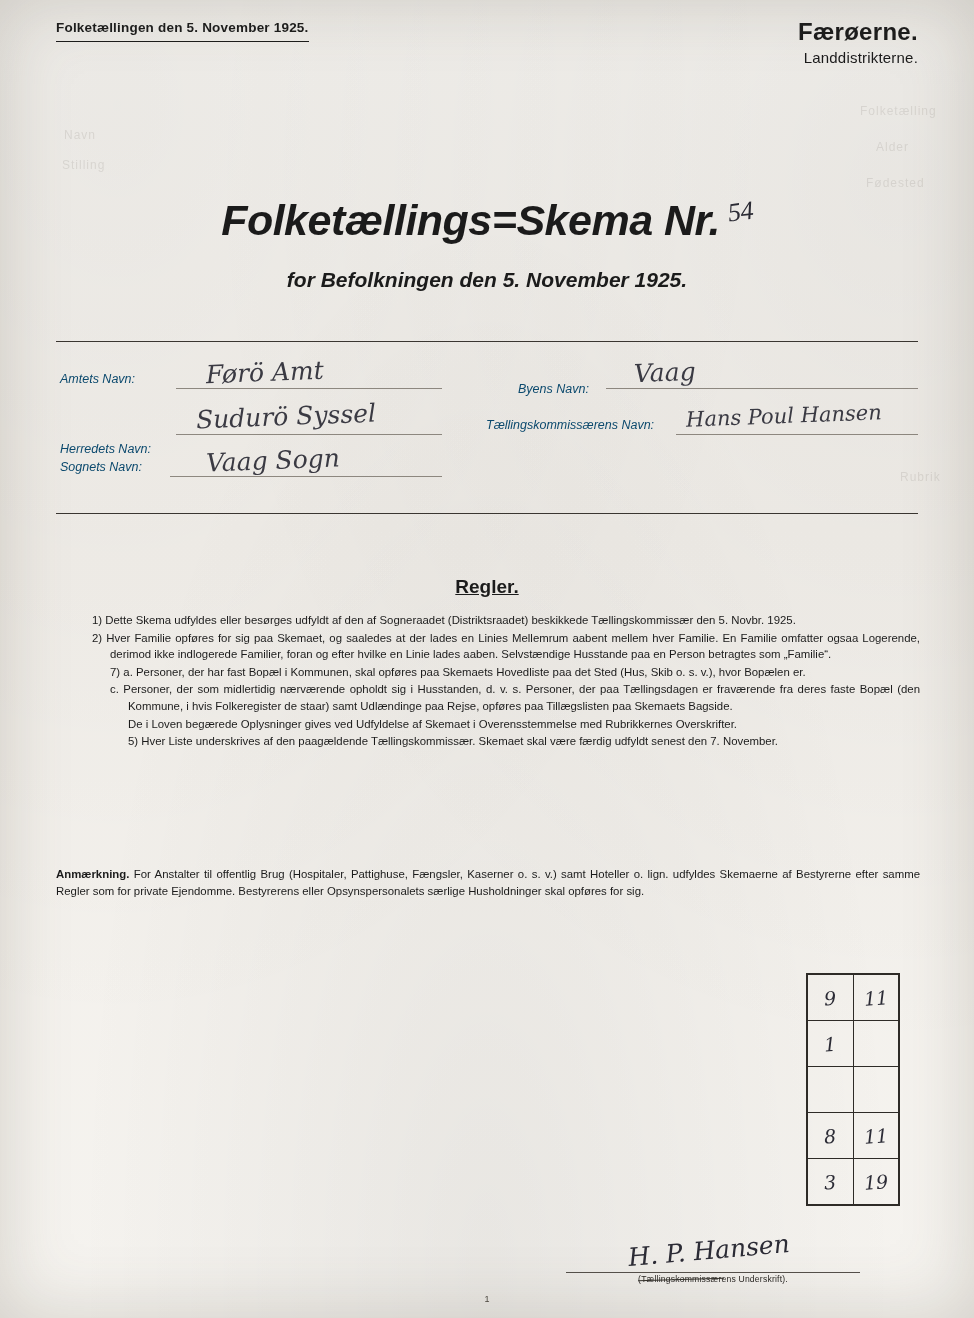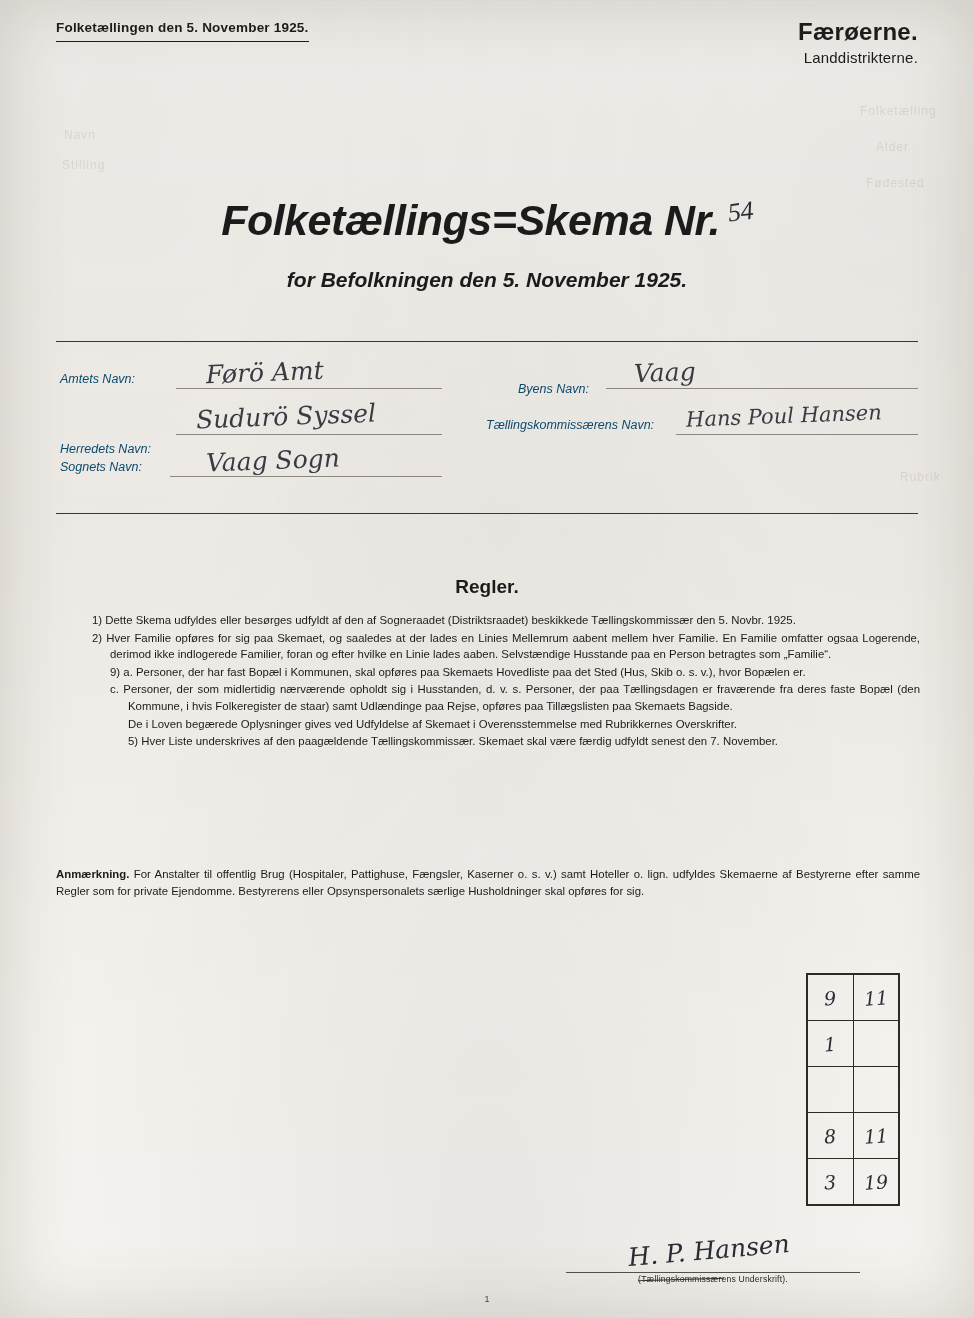--- a/index.html
+++ b/index.html
@@ -138,6 +138,7 @@
     text-align: center;
     font-size: 19px;
     font-weight: bold;
+    text-decoration: underline;
   }
   .rules {
     position: absolute;

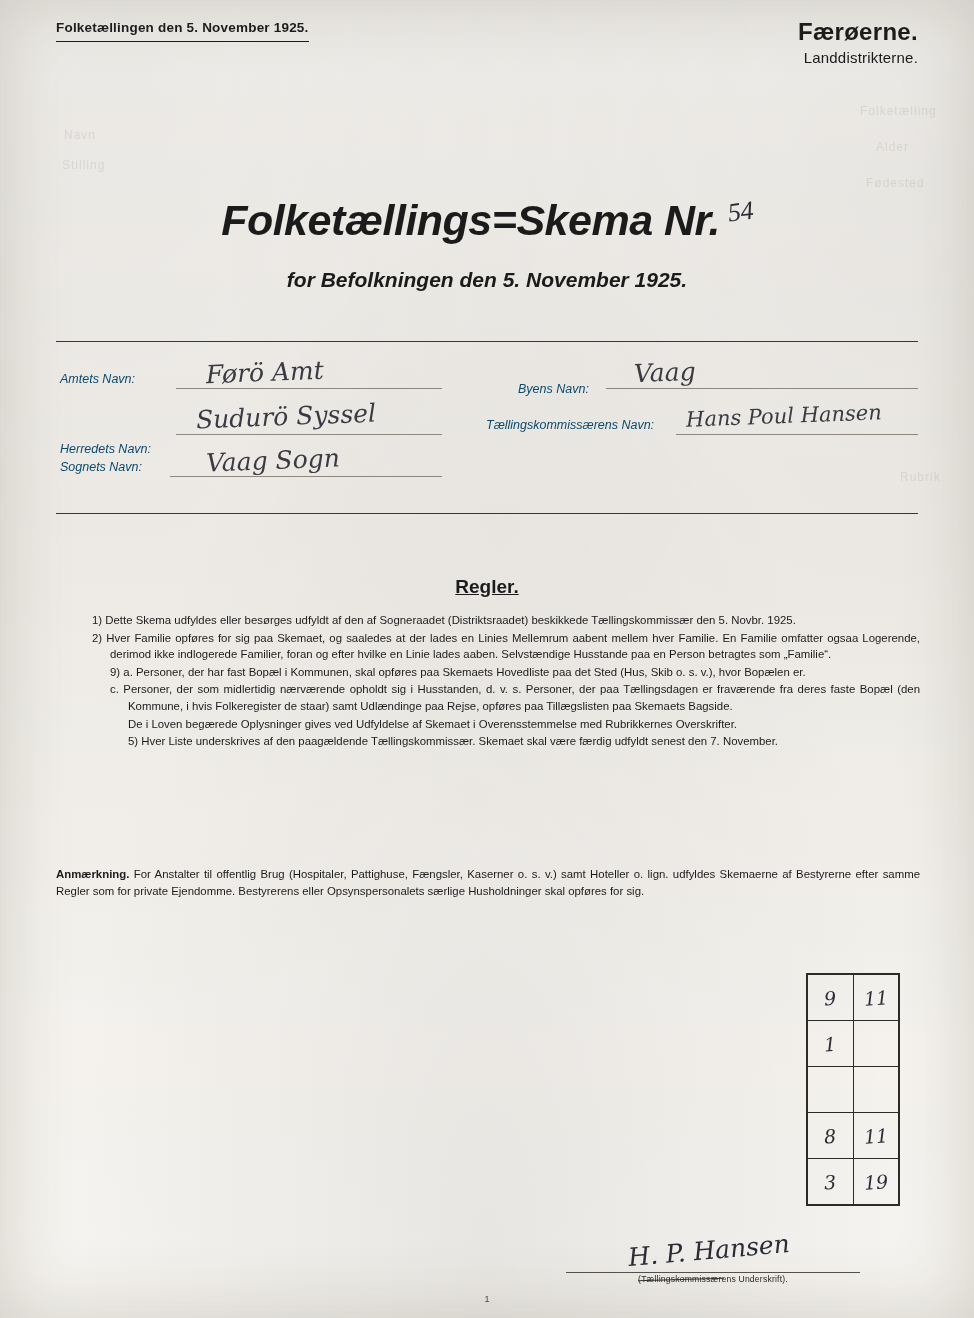--- a/index.html
+++ b/index.html
@@ -292,7 +292,7 @@
   <div class="rules">
     <p class="ind1">1) Dette Skema udfyldes eller besørges udfyldt af den af Sogneraadet (Distriktsraadet) beskikkede Tællingskommissær den 5. Novbr. 1925.</p>
     <p class="ind1">2) Hver Familie opføres for sig paa Skemaet, og saaledes at der lades en Linies Mellemrum aabent mellem hver Familie. En Familie omfatter ogsaa Logerende, derimod ikke indlogerede Familier, foran og efter hvilke en Linie lades aaben. Selvstændige Husstande paa en Person betragtes som „Familie“.</p>
-    <p class="ind2">9) a. Personer, der har fast Bopæl i Kommunen, skal opføres paa Skemaets Hovedliste paa det Sted (Hus, Skib o. s. v.), hvor Bopælen er.</p>
+    <p class="ind2">7) a. Personer, der har fast Bopæl i Kommunen, skal opføres paa Skemaets Hovedliste paa det Sted (Hus, Skib o. s. v.), hvor Bopælen er.</p>
     <p class="ind2">c. Personer, der som midlertidig nærværende opholdt sig i Husstanden, d. v. s. Personer, der paa Tællingsdagen er fraværende fra deres faste Bopæl (den Kommune, i hvis Folkeregister de staar) samt Udlændinge paa Rejse, opføres paa Tillægslisten paa Skemaets Bagside.</p>
     <p class="ind3">De i Loven begærede Oplysninger gives ved Udfyldelse af Skemaet i Overensstemmelse med Rubrikkernes Overskrifter.</p>
     <p class="ind3">5) Hver Liste underskrives af den paagældende Tællingskommissær. Skemaet skal være færdig udfyldt senest den 7. November.</p>

